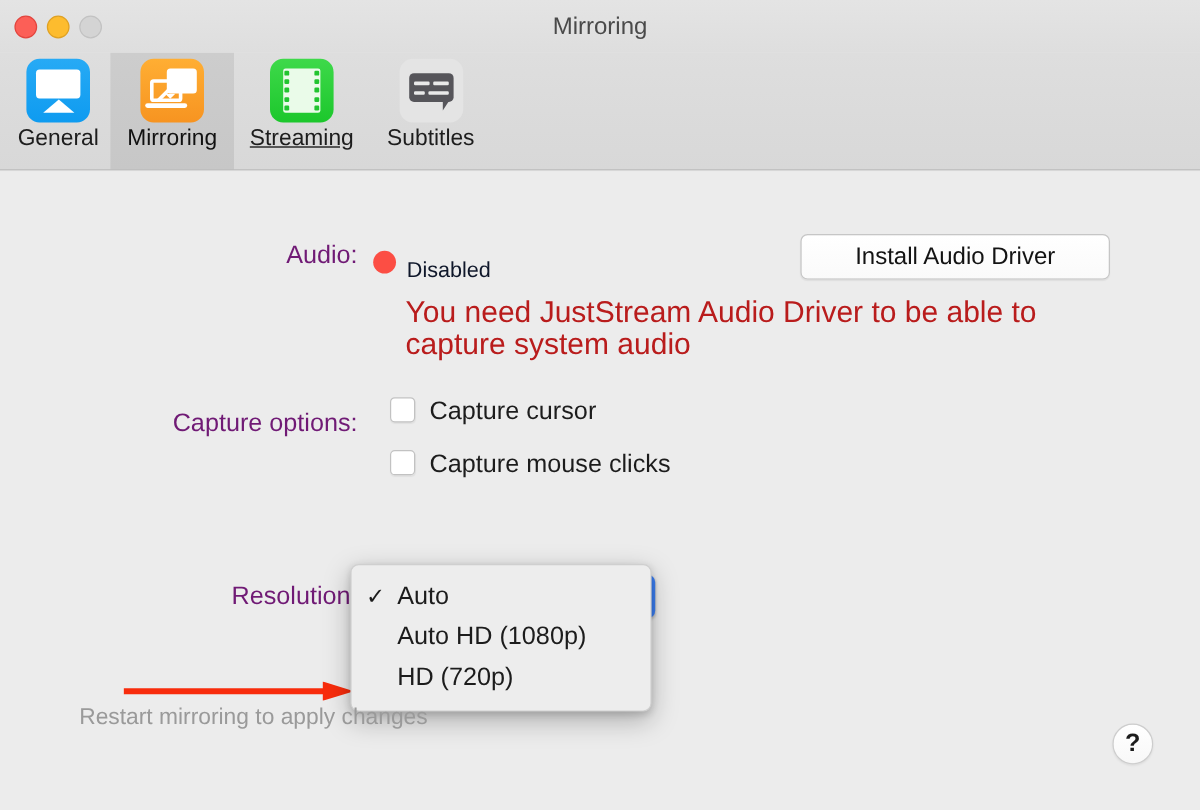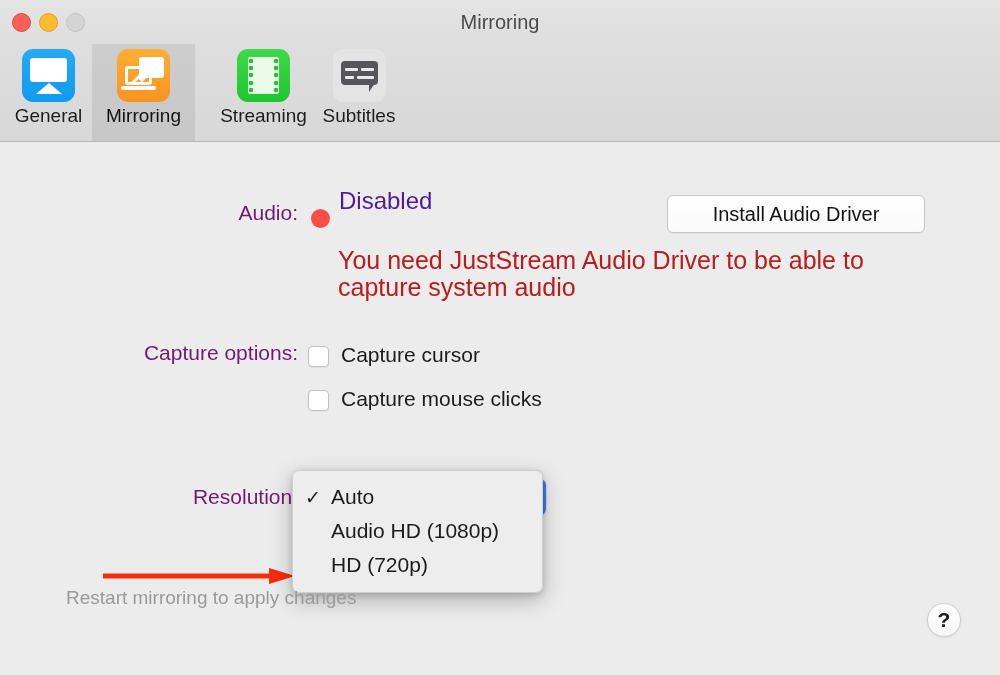--- a/index.html
+++ b/index.html
@@ -464,7 +464,7 @@
       <div class="tab-label">Mirroring</div>
     </div>
 
-    <div class="tab" style="left:208px; width:111px;">
+    <div class="tab" style="left:196px; width:111px;text-decoration:underline;">
       <div class="tab-icon">
         <div class="icon-film">
           <div class="strip"></div>

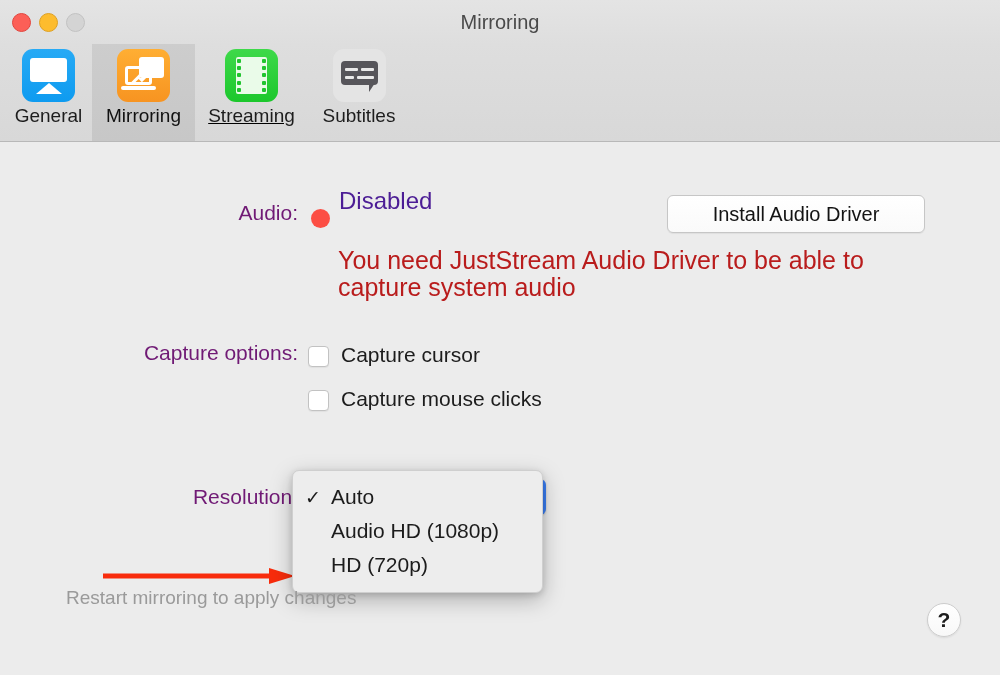--- a/index.html
+++ b/index.html
@@ -271,9 +271,9 @@
   }
   #audio-status {
     position: absolute;
-    left: 339px; top: 44px;
-    font-size: 24px;
-    color: #4c1d95;
+    left: 339px; top: 72px;
+    font-size: 18px;
+    color: #0f172a;
   }
   #install-driver-button {
     position: absolute;

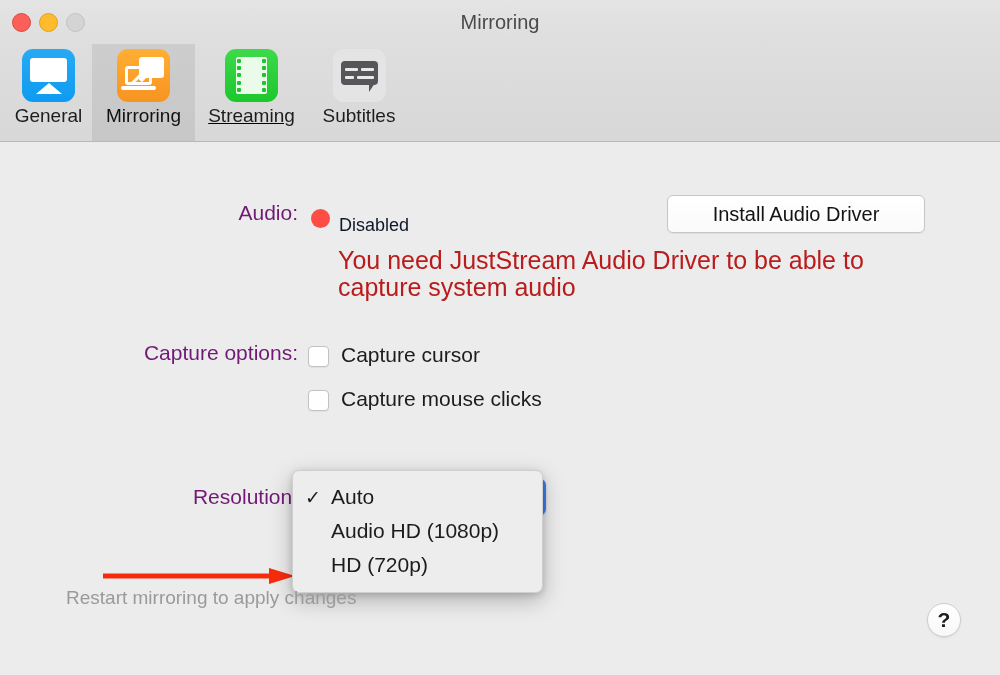--- a/index.html
+++ b/index.html
@@ -306,11 +306,10 @@
 
   .checkbox-row {
     position: absolute;
-    left: 308px;
-    display: flex;
-    align-items: flex-end;
+    left: 325px;
+    display: flex;
+    align-items: flex-start;
     cursor: default;
-    margin-top: 12px;
   }
   #cb-row-cursor  { top: 188px; }
   #cb-row-clicks  { top: 232px; }

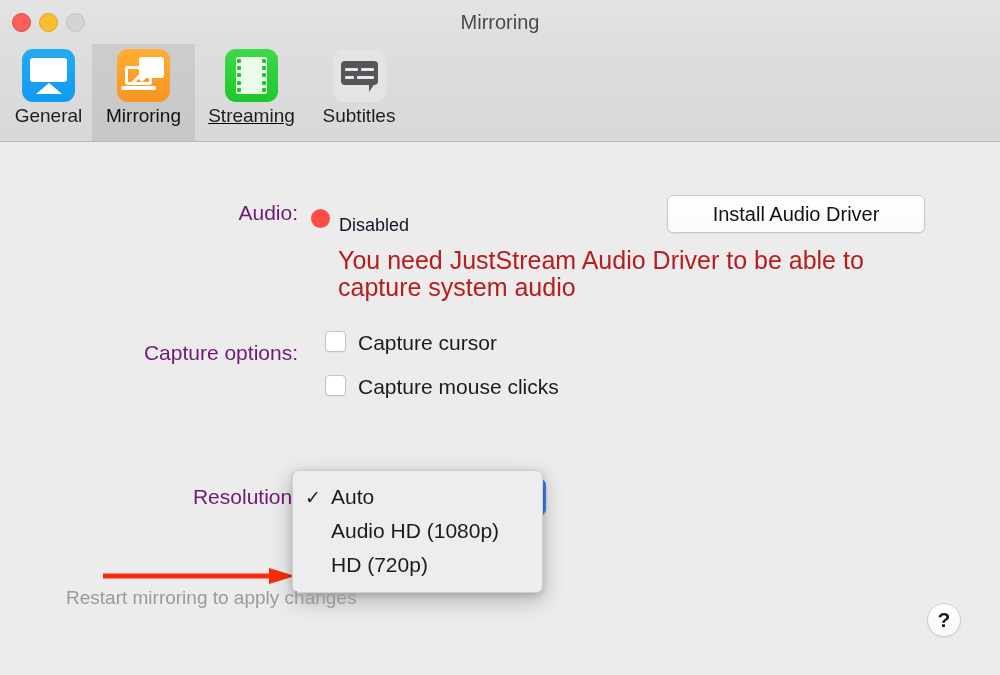--- a/index.html
+++ b/index.html
@@ -537,7 +537,7 @@
         <span>Auto</span>
       </div>
       <div class="menu-item">
-        <span>Audio HD (1080p)</span>
+        <span>Auto HD (1080p)</span>
       </div>
       <div class="menu-item">
         <span>HD (720p)</span>

